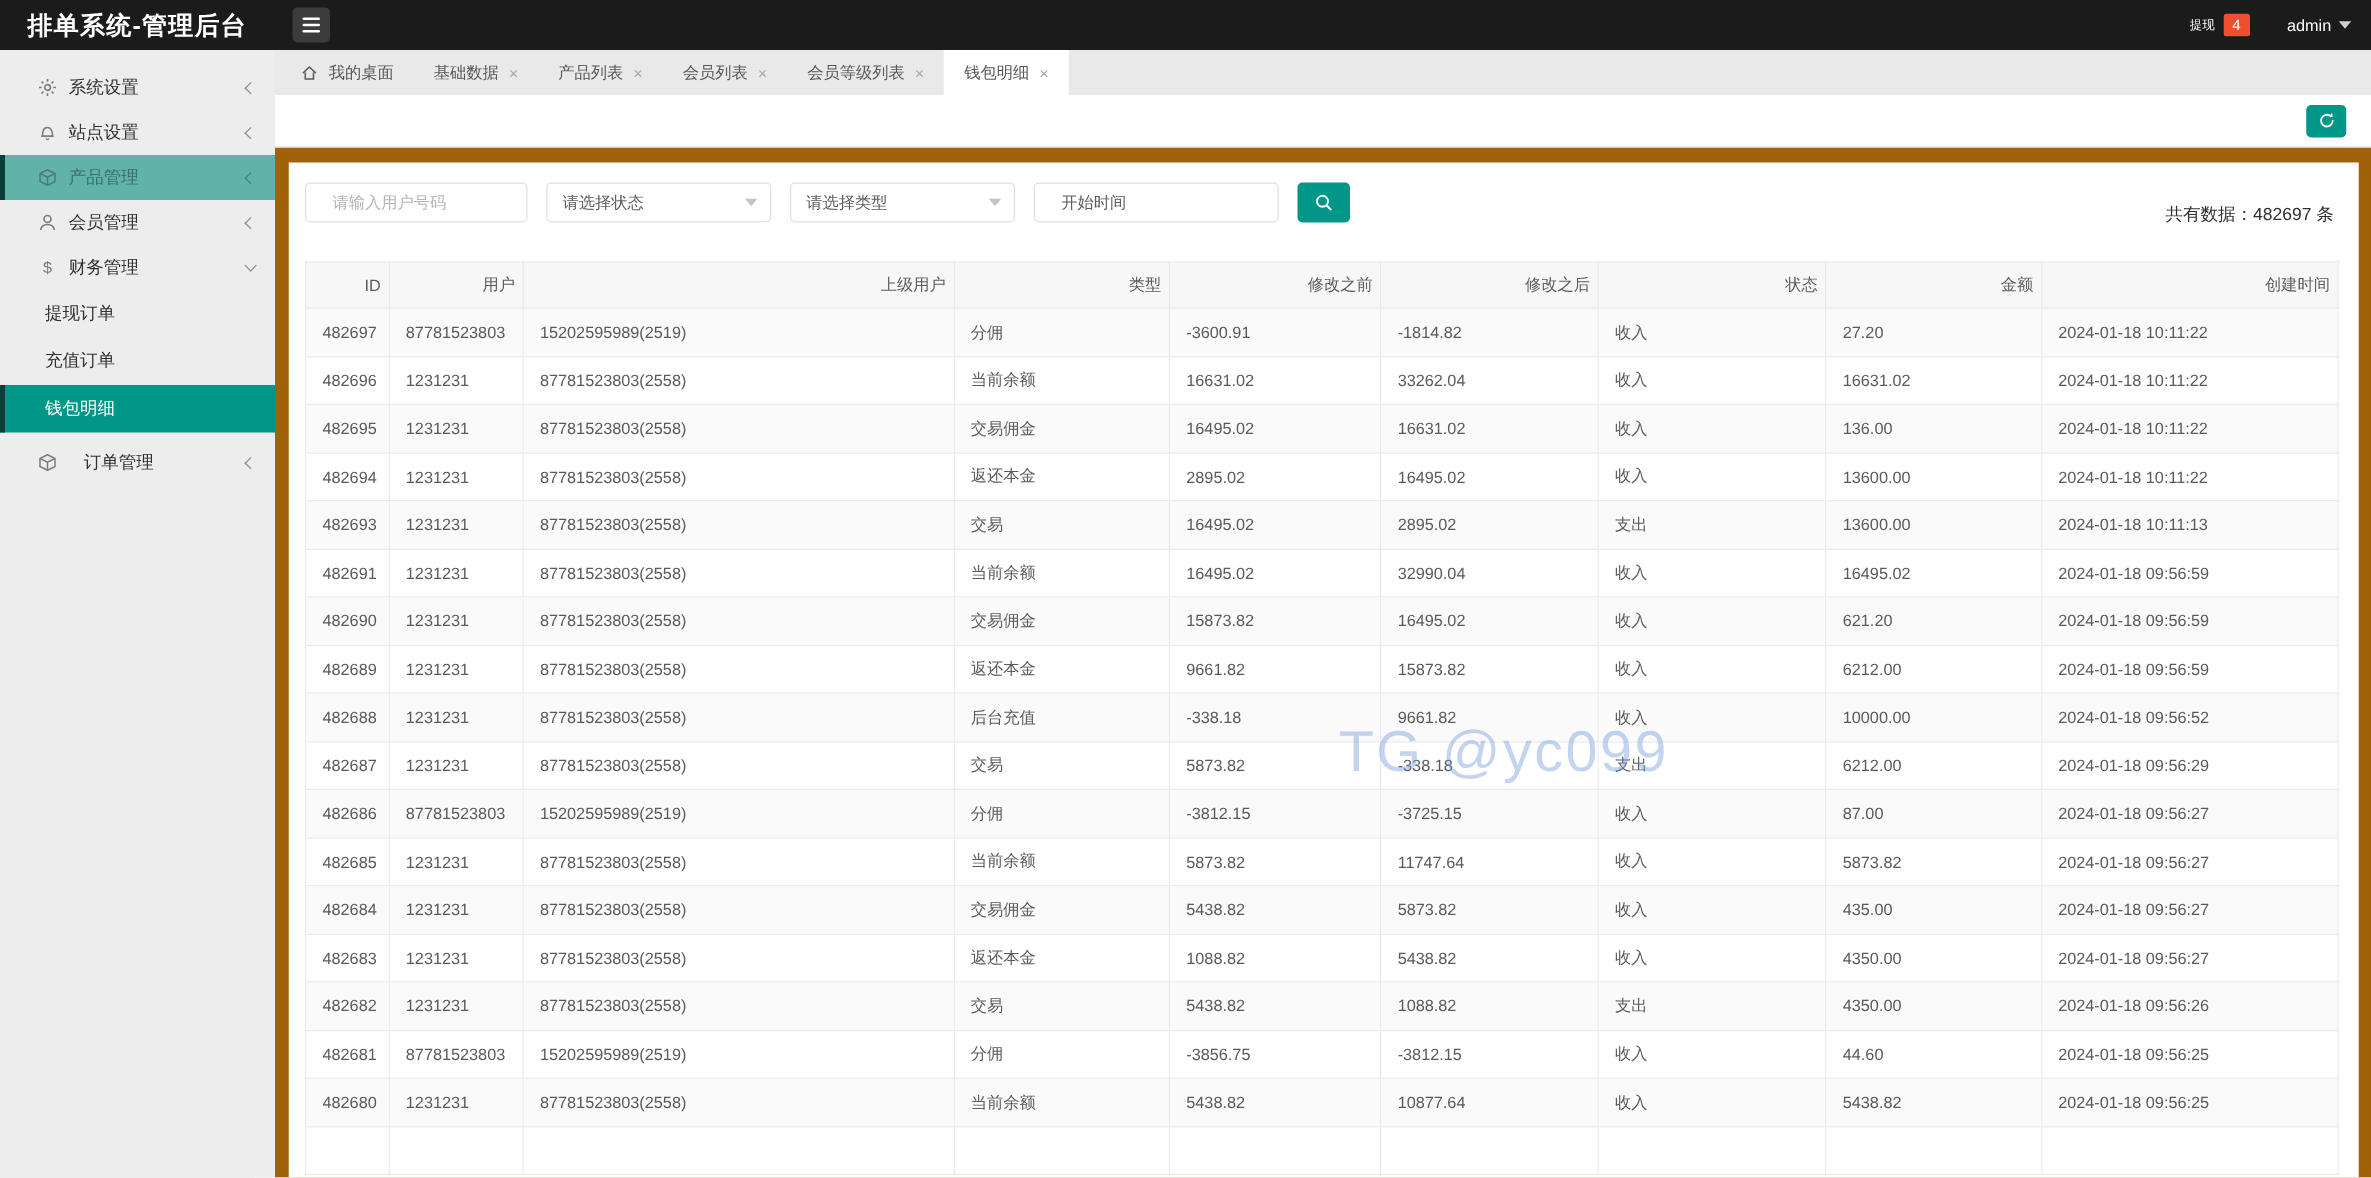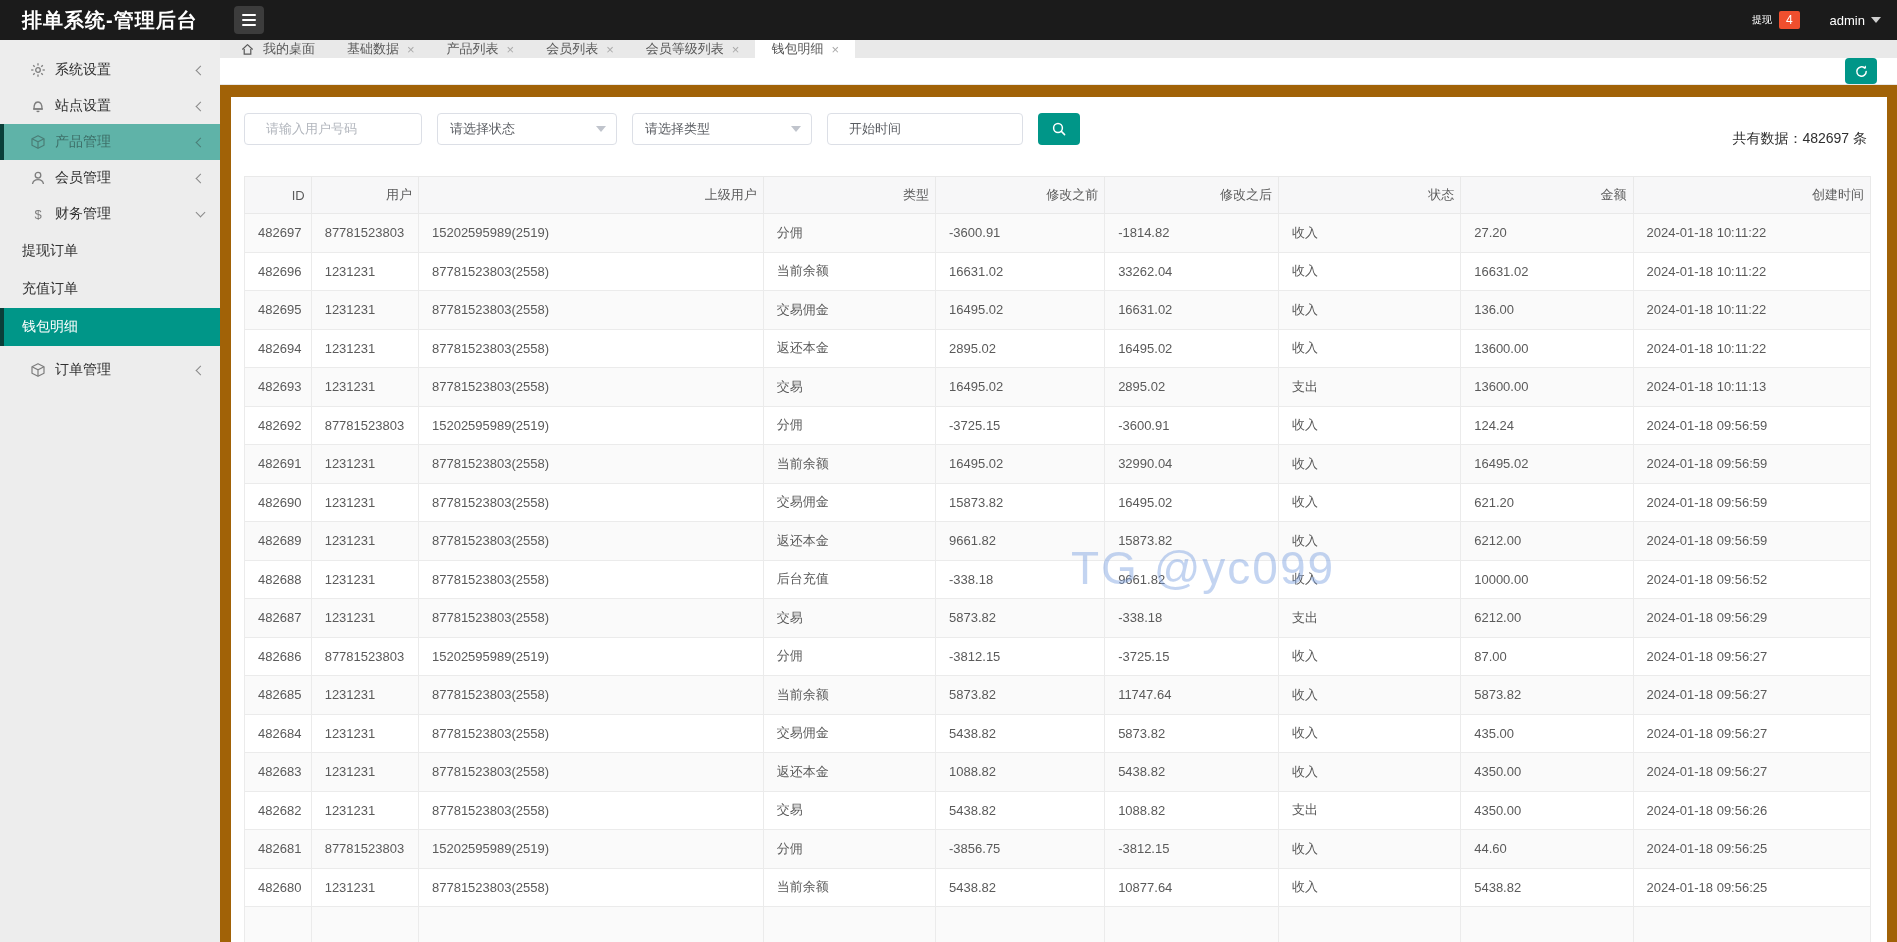--- a/index.html
+++ b/index.html
@@ -34,7 +34,7 @@
   .side-item.highlight { background:#5fb3a8; border-left-color:#0a3f39; color:#3d6f68; }
   .side-item.highlight .icn { color:#4a7d76; }
   .side-item.highlight .chev { border-color:#4a7d76; }
-  .sub-item { height:38px; display:flex; align-items:center; padding-left:18px; font-size:14px; color:#303030;
+  .sub-item { height:38px; display:flex; align-items:center; padding-left:32px; font-size:14px; color:#303030;
               cursor:pointer; border-left:4px solid transparent; }
   .sub-item.active { background:#009688; color:#ffffff; border-left-color:#0a3f39; }
   .side-group-gap { margin-top:6px; }

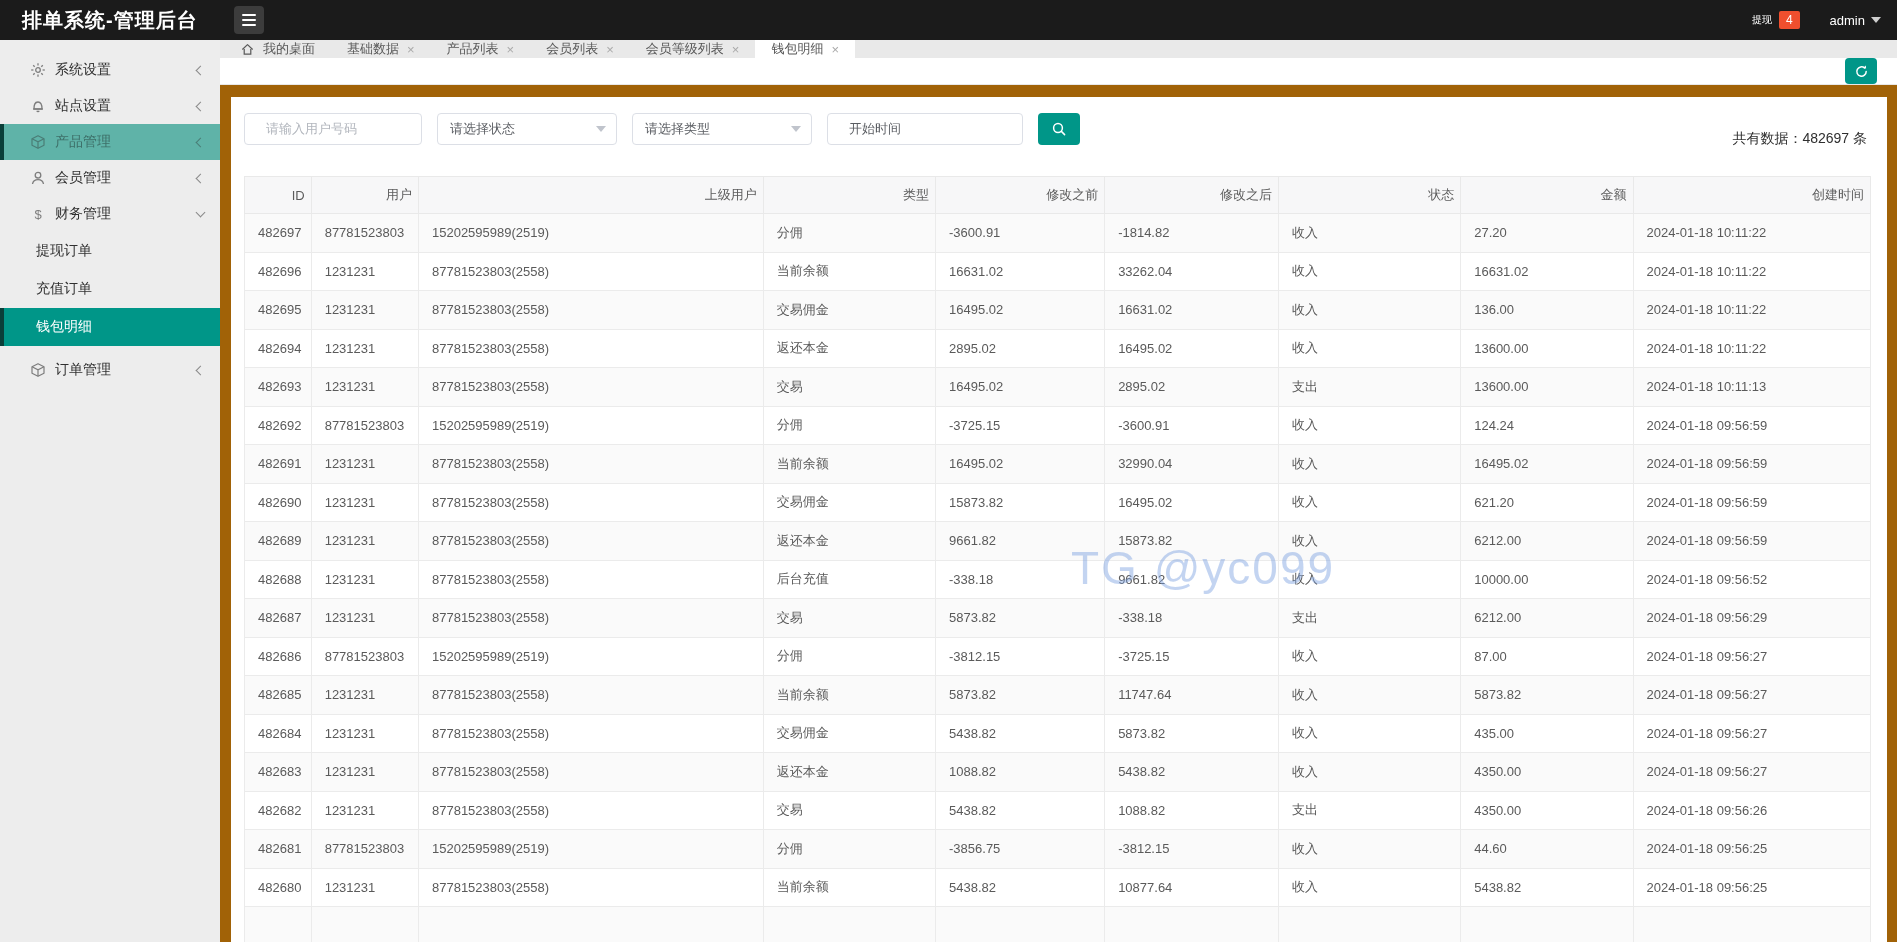--- a/index.html
+++ b/index.html
@@ -37,7 +37,7 @@
   .sub-item { height:38px; display:flex; align-items:center; padding-left:32px; font-size:14px; color:#303030;
               cursor:pointer; border-left:4px solid transparent; }
   .sub-item.active { background:#009688; color:#ffffff; border-left-color:#0a3f39; }
-  .side-group-gap { margin-top:6px; }
+  .side-group-gap { margin-top:6px;gap:12px; }
 
   
   .main { flex:1; min-width:0; display:flex; flex-direction:column; background:#a16207; }

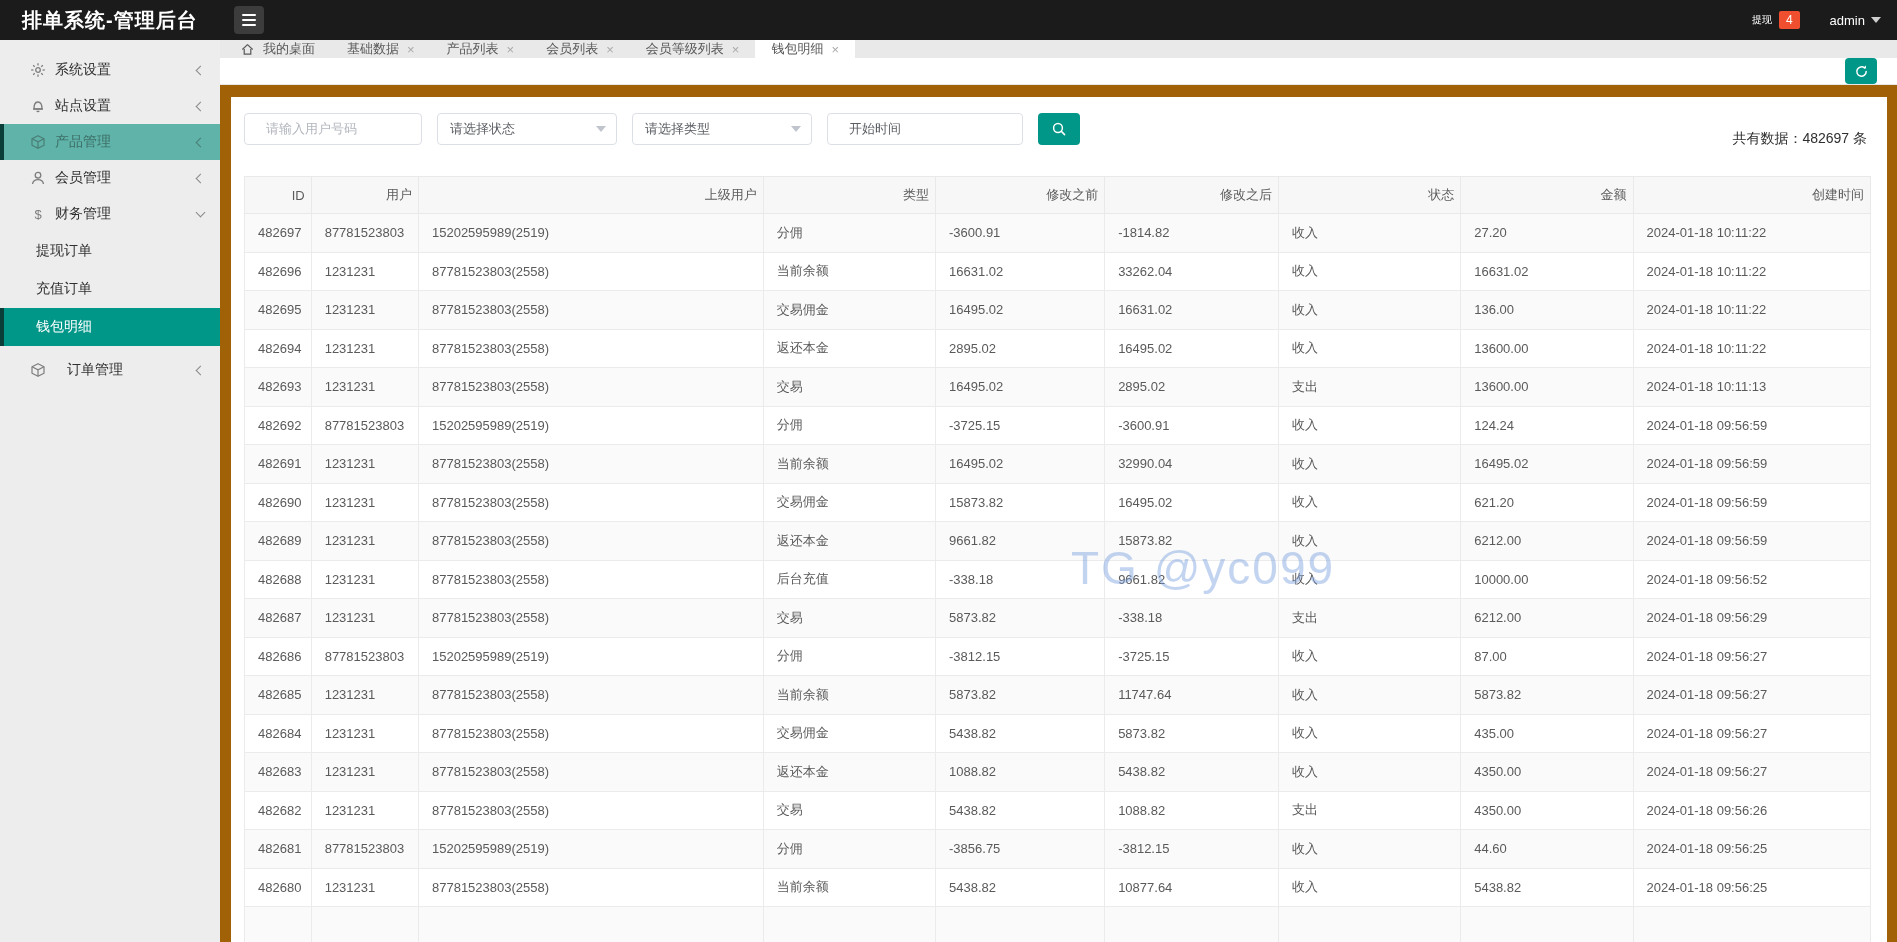--- a/index.html
+++ b/index.html
@@ -332,17 +332,6 @@
               <td>2024-01-18 10:11:13</td>
             </tr>
             <tr>
-              <td>482692</td>
-              <td>87781523803</td>
-              <td>15202595989(2519)</td>
-              <td>分佣</td>
-              <td>-3725.15</td>
-              <td>-3600.91</td>
-              <td>收入</td>
-              <td>124.24</td>
-              <td>2024-01-18 09:56:59</td>
-            </tr>
-            <tr>
               <td>482691</td>
               <td>1231231</td>
               <td>87781523803(2558)</td>

